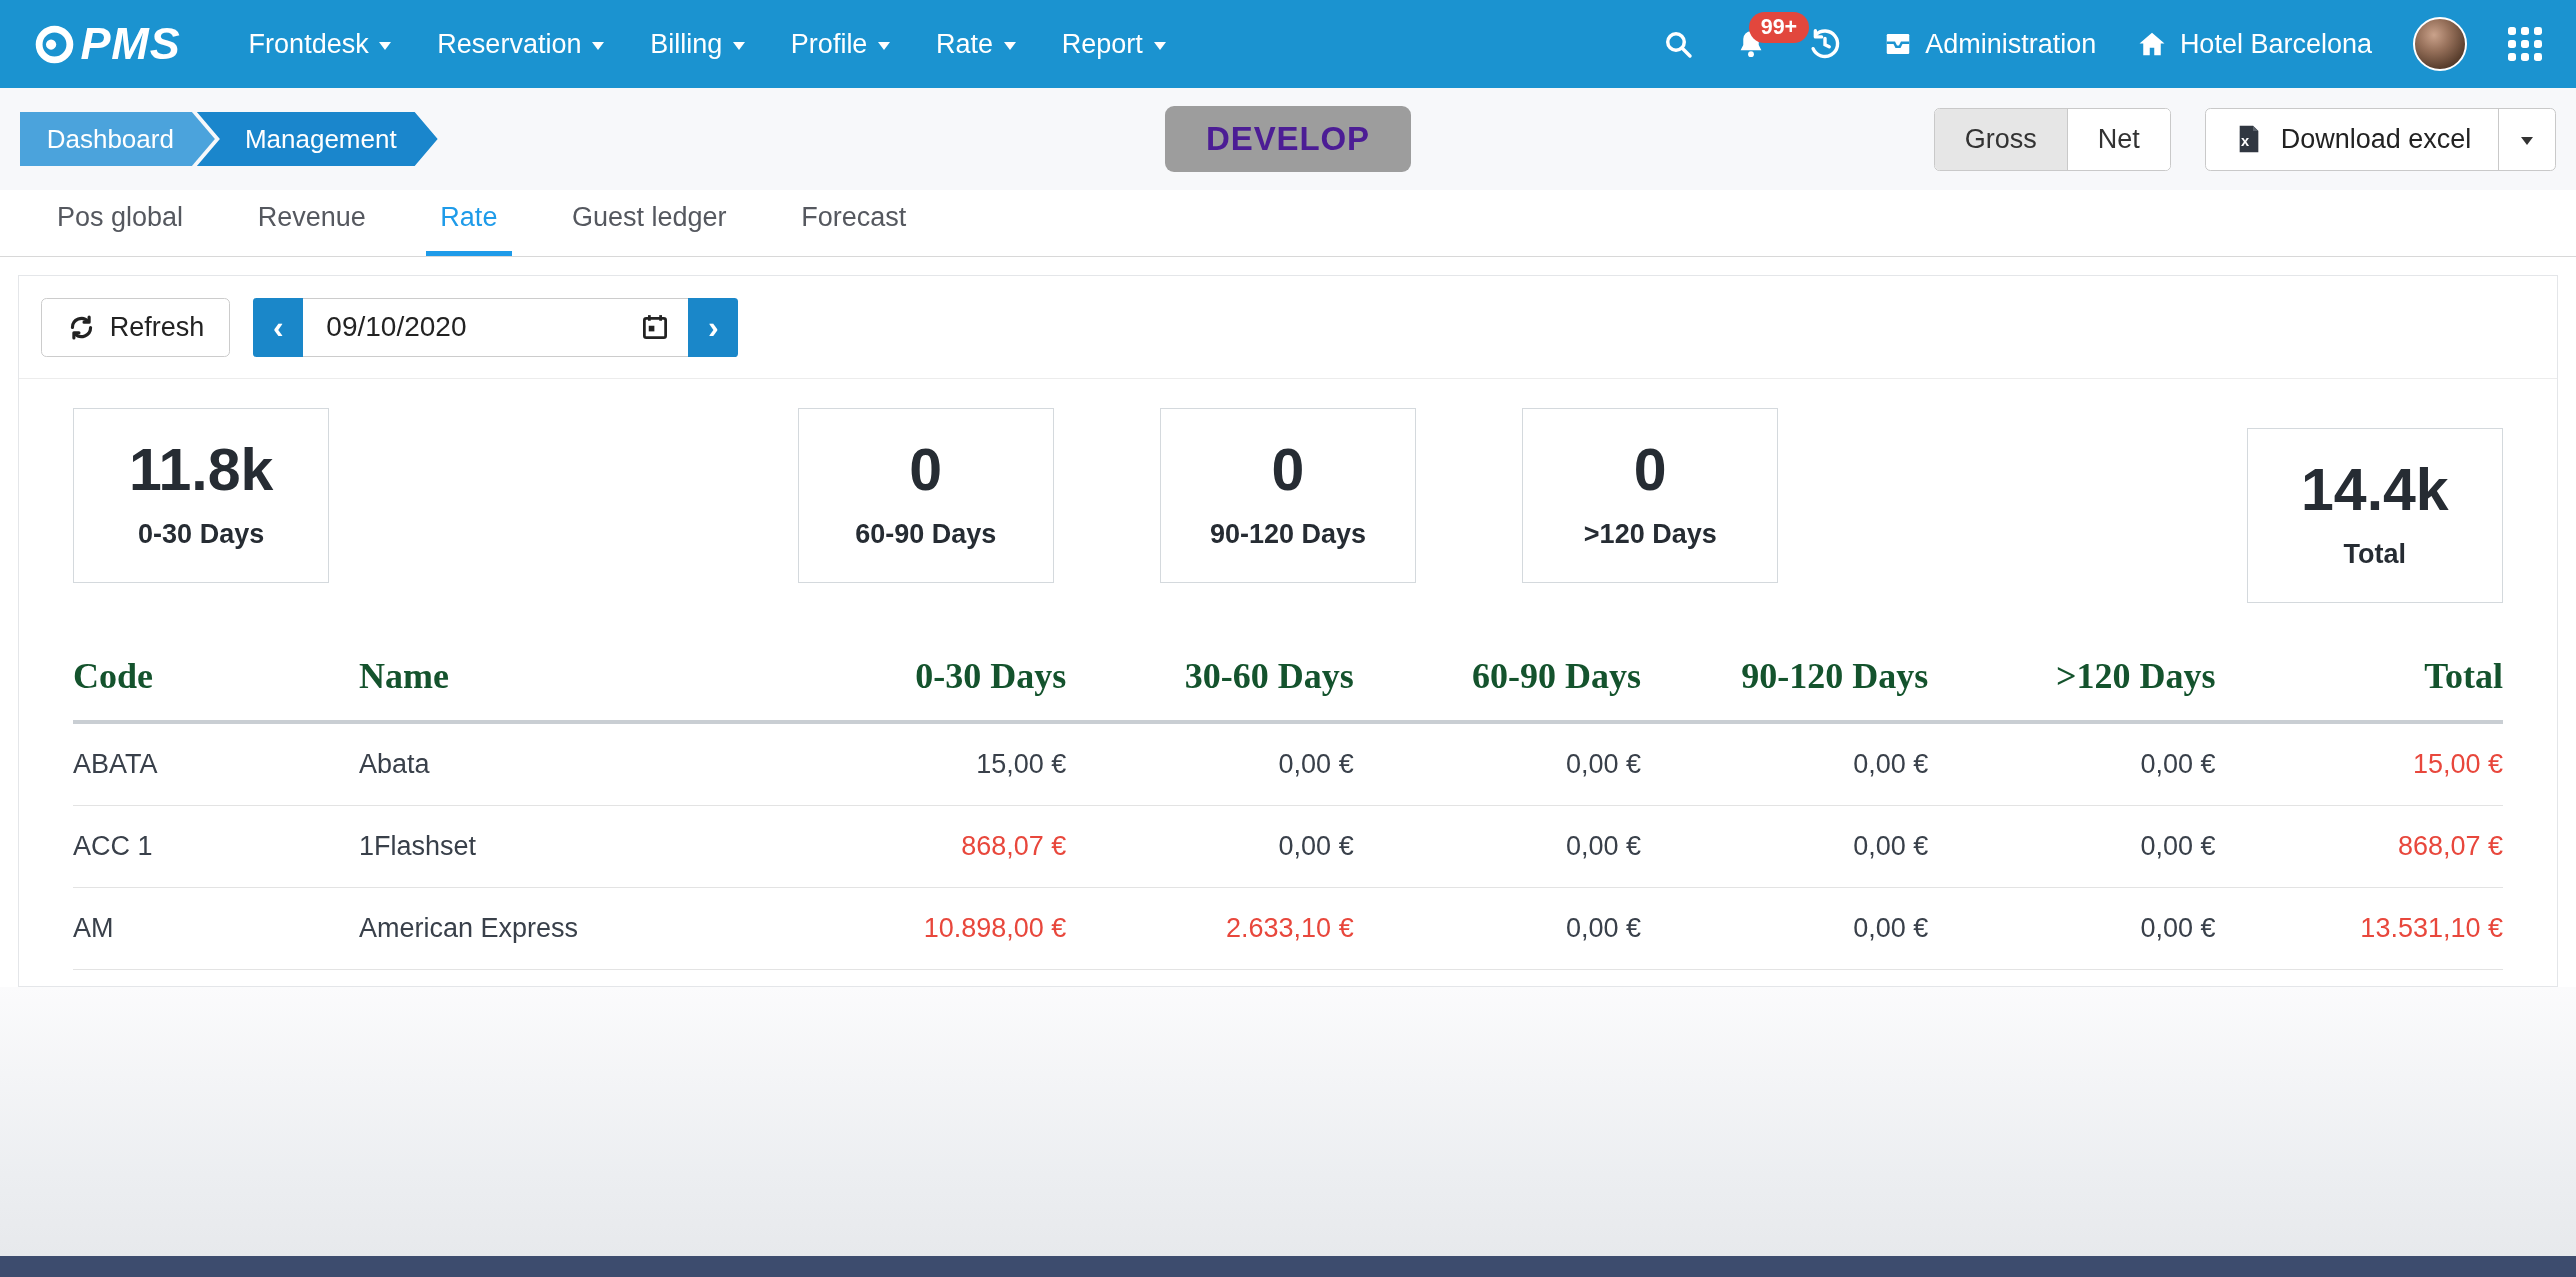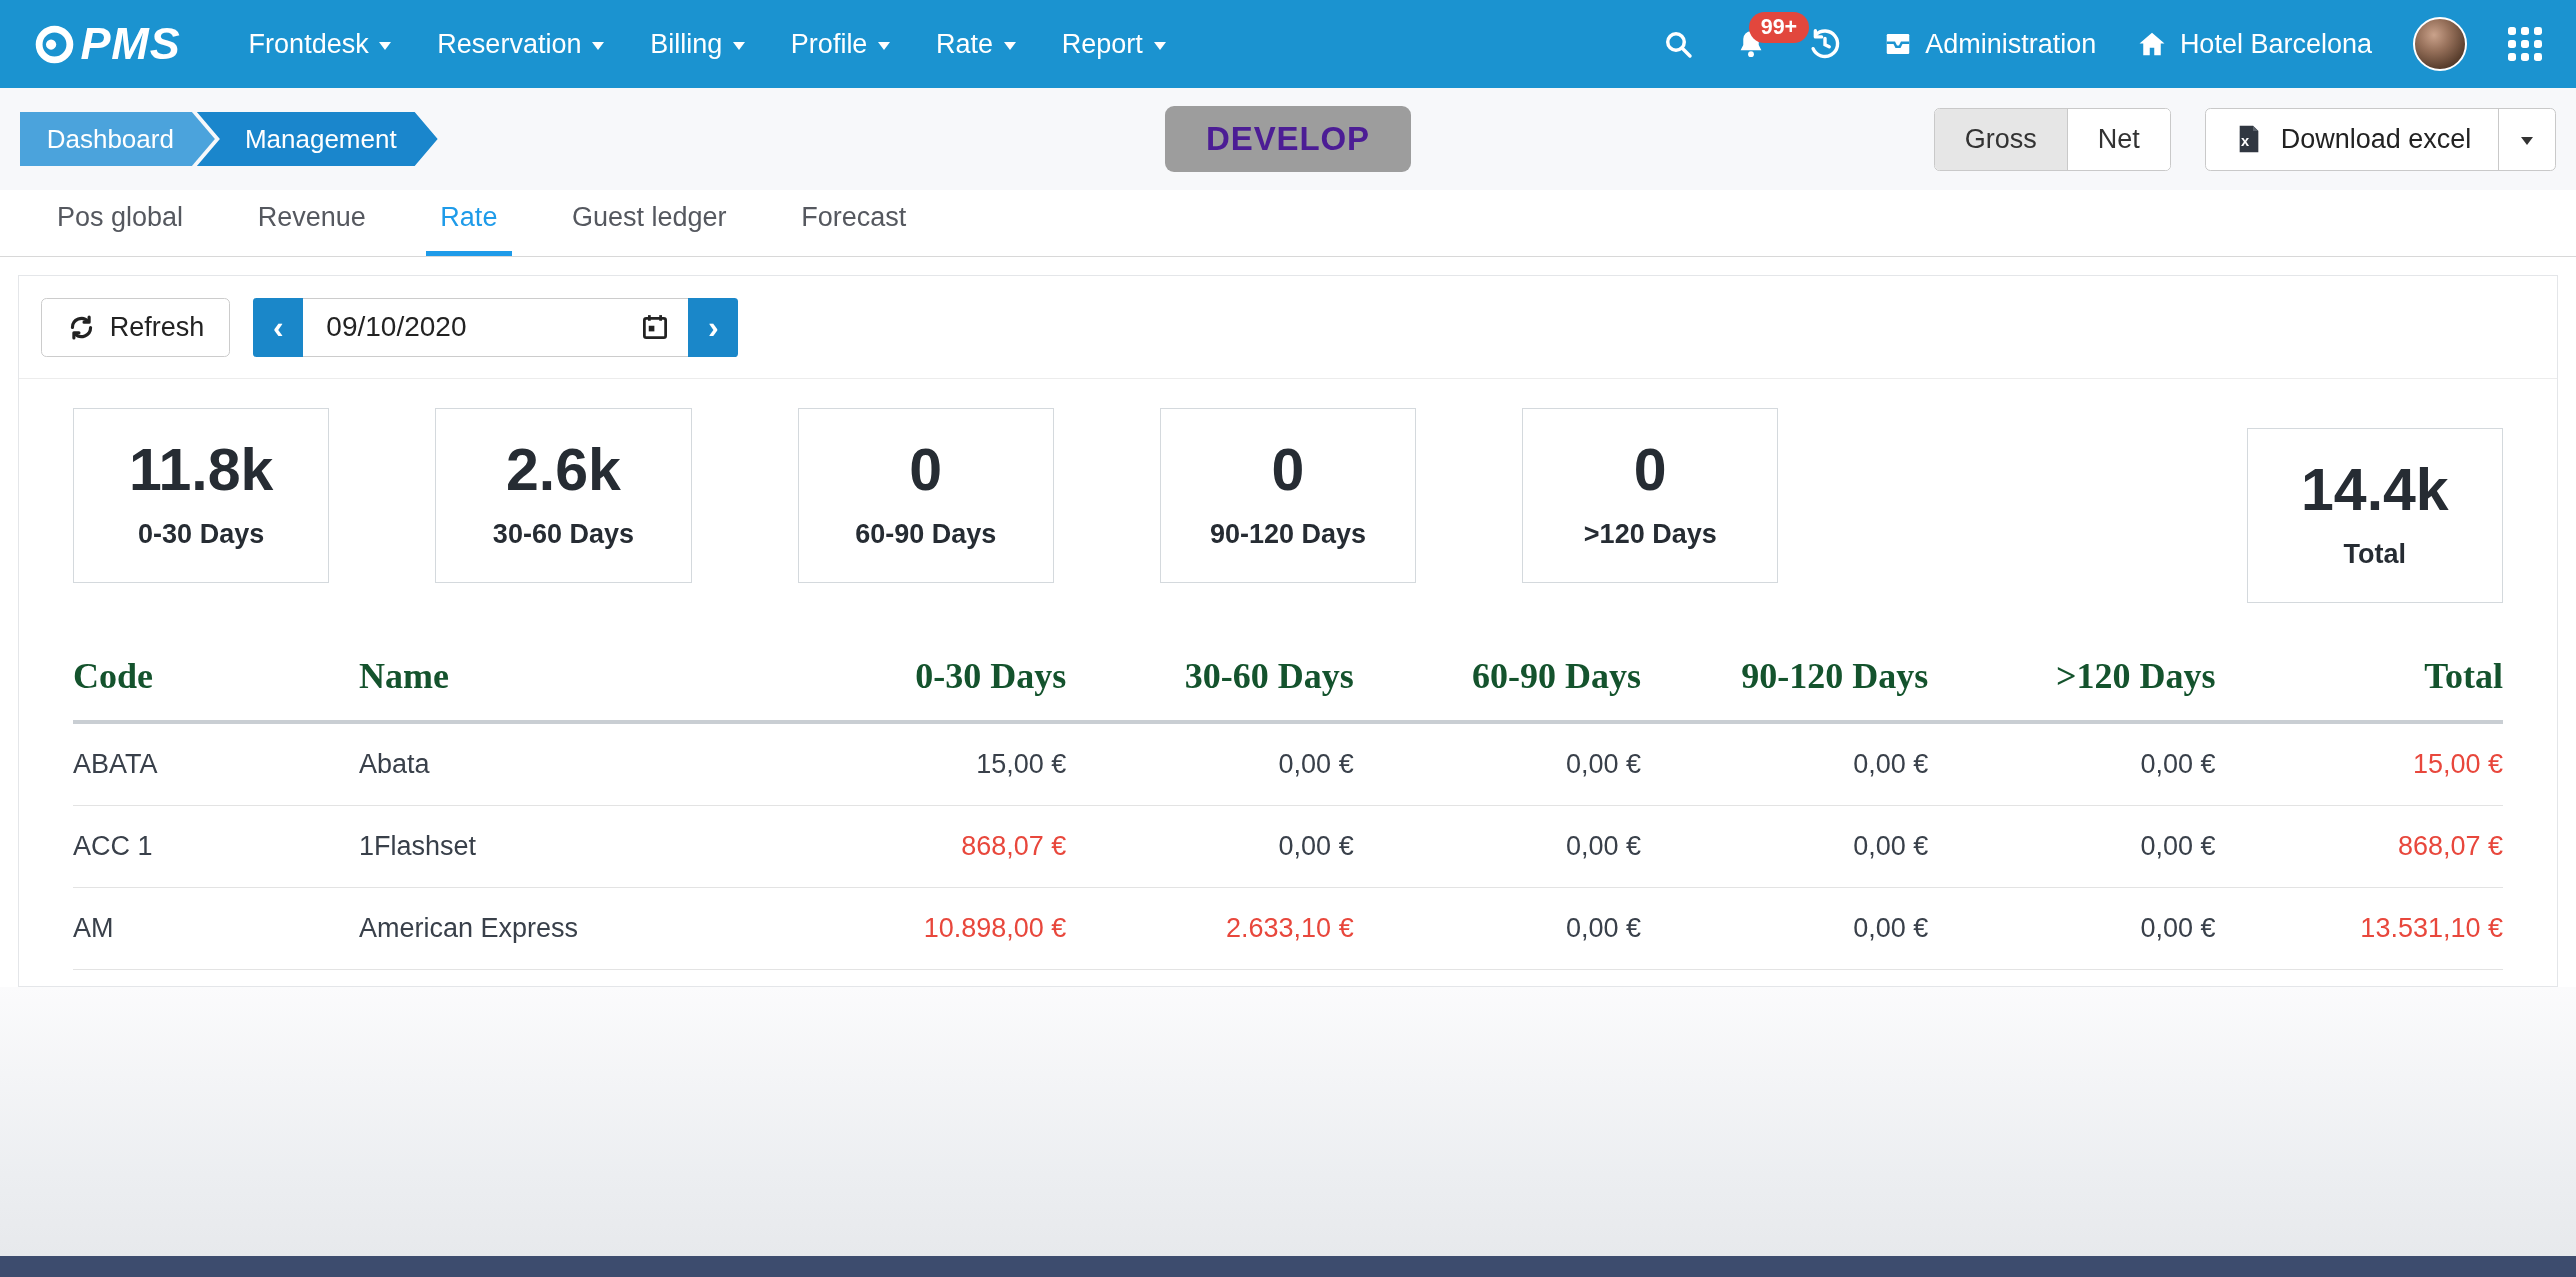--- a/index.html
+++ b/index.html
@@ -254,10 +254,6 @@
           <div class="card-value">11.8k</div>
           <div class="card-label">0-30 Days</div>
         </div>
-        <div class="card" style="grid-column: 2;">
-          <div class="card-value">2.6k</div>
-          <div class="card-label">30-60 Days</div>
-        </div>
         <div class="card" style="grid-column: 3;">
           <div class="card-value">0</div>
           <div class="card-label">60-90 Days</div>

